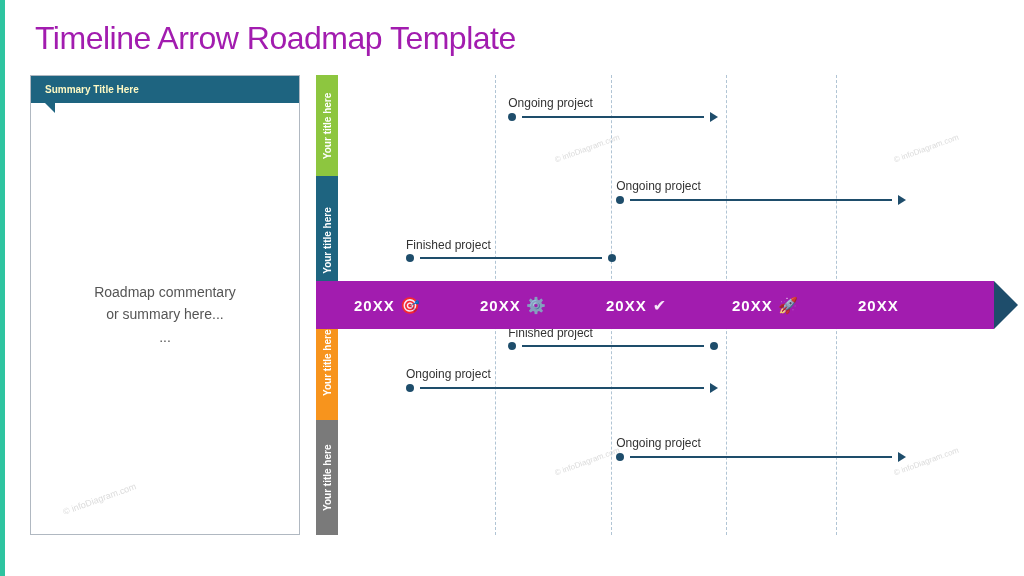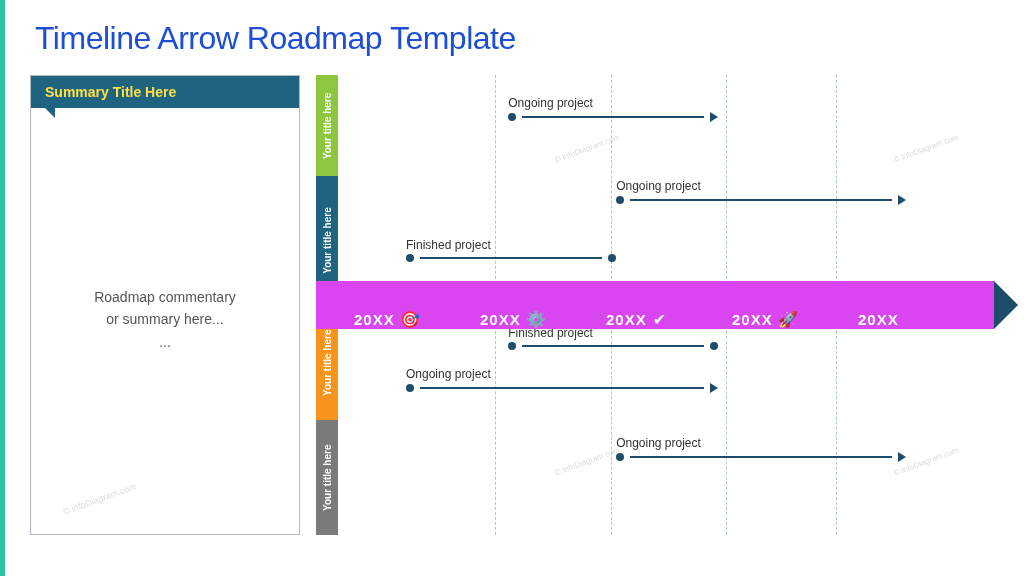--- a/index.html
+++ b/index.html
@@ -22,7 +22,7 @@
     .page-title {
       font-size: 32px;
       font-weight: 300;
-      color: #1d4ed8;
+      color: #a21caf;
       letter-spacing: -0.5px;
       margin-bottom: 18px;
       margin-left: 5px;

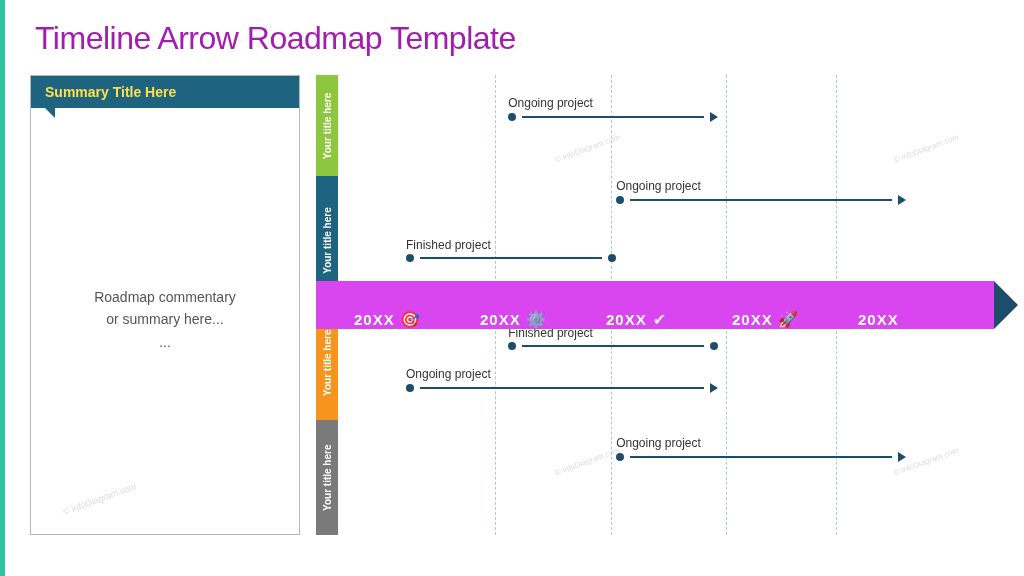--- a/index.html
+++ b/index.html
@@ -45,8 +45,8 @@
 
     .left-panel-header {
       background: #1e6480;
-      color: #fde047;
-      font-size: 14px;
+      color: #fef9c3;
+      font-size: 10px;
       font-weight: 600;
       padding: 8px 14px;
       position: relative;

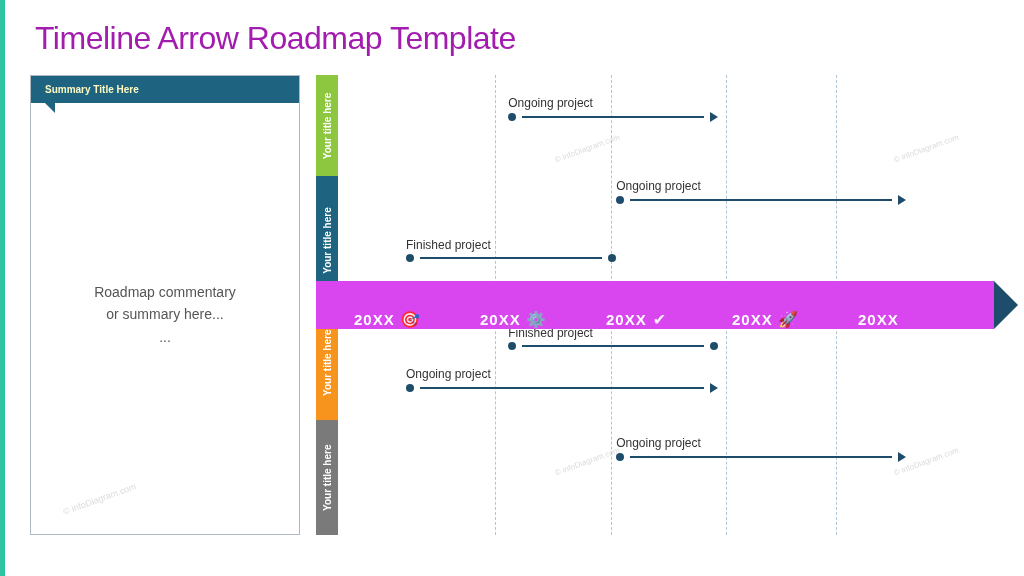--- a/index.html
+++ b/index.html
@@ -108,9 +108,9 @@
       transform: translateY(-50%);
       width: 100%;
       height: 48px;
-      background: #d946ef;
-      display: flex;
-      align-items: flex-end;
+      background: #a21caf;
+      display: flex;
+      align-items: center;
       z-index: 10;
     }
 

